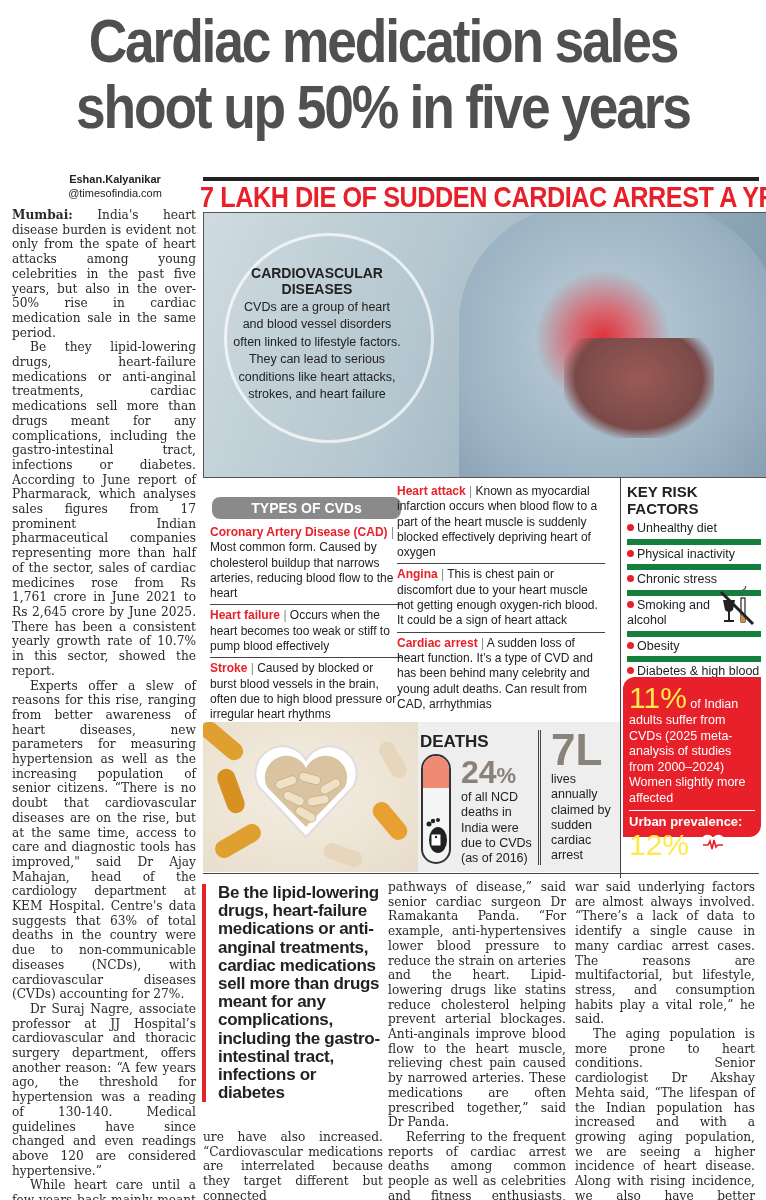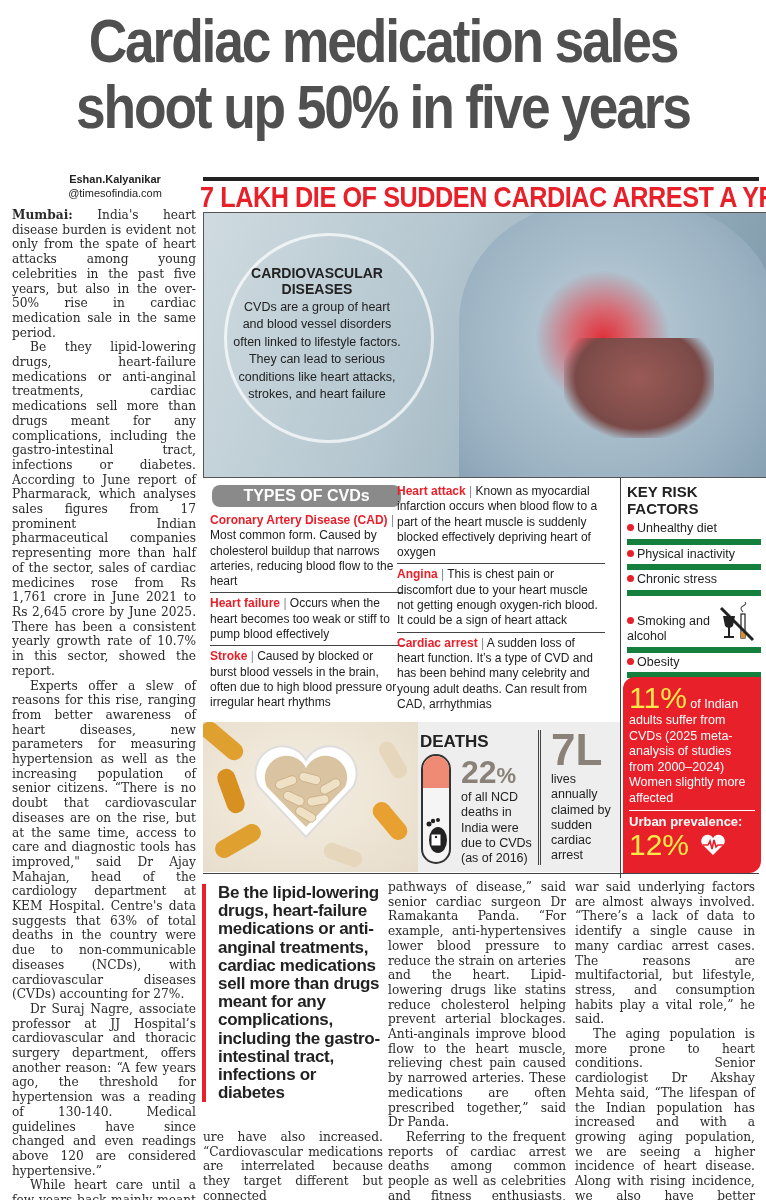--- a/index.html
+++ b/index.html
@@ -52,8 +52,8 @@
     font-family: "Liberation Sans", sans-serif; font-size: 12px; line-height: 15.3px; color: #222; }
   .types2 { position: absolute; left: 397px; top: 484px; width: 208px;
     font-family: "Liberation Sans", sans-serif; font-size: 12px; line-height: 15.3px; color: #222; }
-  .types-header { background: #8a8a8a; color: #fff; font-weight: bold; font-size: 16px; text-align: center;
-    border-radius: 8px; height: 22px; line-height: 22px; margin: 0 2px 6px 2px; }
+  .types-header { background: #8a8a8a; color: #fff; font-weight: bold; font-size: 14px; text-align: center;
+    border-radius: 8px; height: 22px; line-height: 22px; margin: 12px 2px 6px 2px; }
   .type-item { padding-bottom: 3px; margin-bottom: 3px; border-bottom: 1px solid #444; }
   .type-item:last-child { border-bottom: none; }
   .type-name { color: #e8202a; font-weight: bold; }

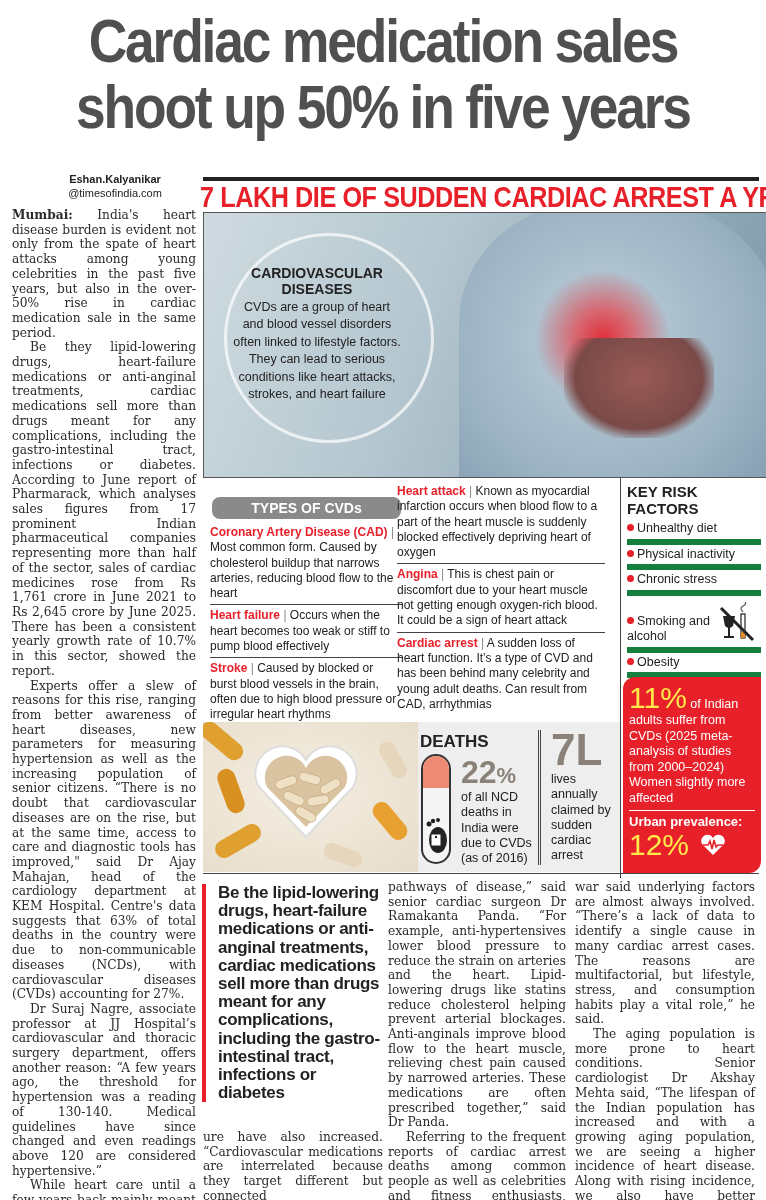--- a/index.html
+++ b/index.html
@@ -185,7 +185,7 @@
   <div class="risk-item"><span class="dot"></span><span>Unhealthy diet</span></div>
   <div class="risk-item"><span class="dot"></span><span>Physical inactivity</span></div>
   <div class="risk-item"><span class="dot"></span><span>Chronic stress</span></div>
-  <div class="risk-item" style="padding-right:44px;margin-top:16px;">
+  <div class="risk-item" style="padding-right:44px;">
     <span class="dot"></span><span>Smoking and alcohol</span>
     <svg class="nosmoke" viewBox="0 0 36 40">
       <path d="M4 14 h12 l-2 10 q-4 4 -8 0 z" fill="#222"></path>

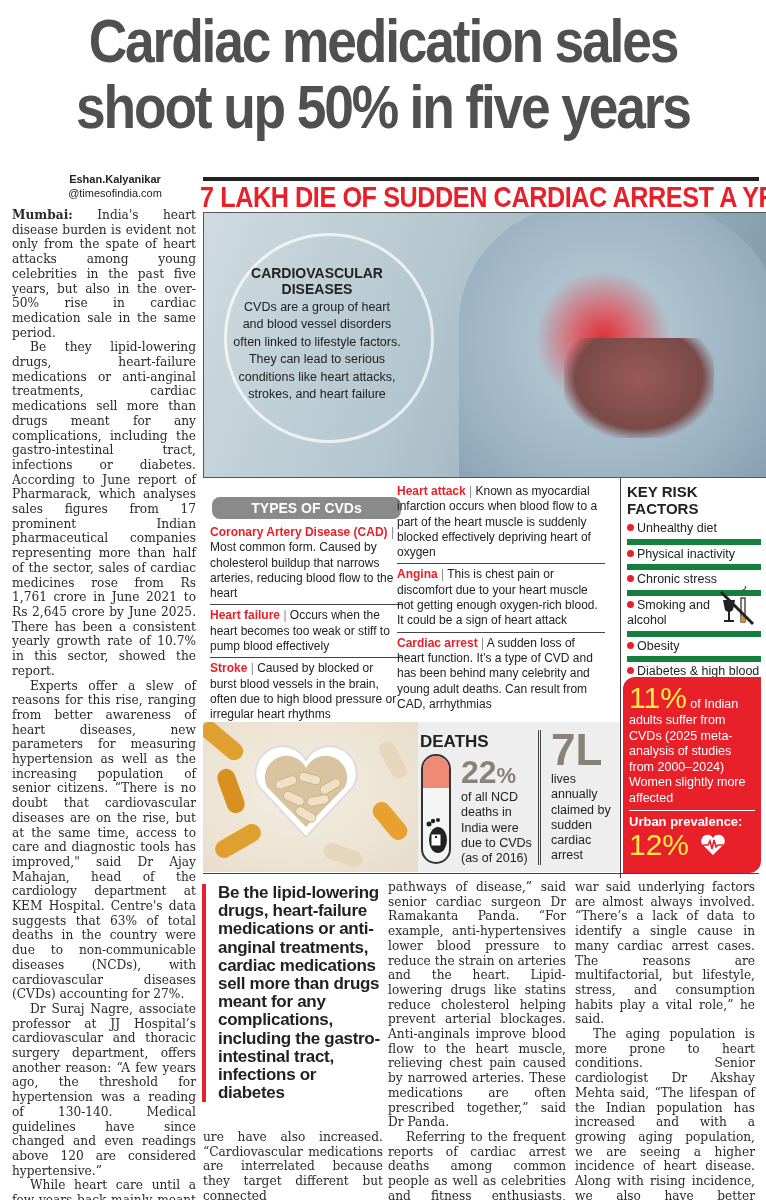--- a/index.html
+++ b/index.html
@@ -68,7 +68,7 @@
   .dot { display: inline-block; width: 7px; height: 7px; border-radius: 50%; background: #e8202a; margin-right: 3px; vertical-align: 1px; }
   .nosmoke { position: absolute; right: 6px; top: -10px; width: 36px; height: 40px; }
 
-  .stat-red { position: absolute; left: 623px; top: 677px; width: 138px; height: 196px; background: #e8202a;
+  .stat-red { position: absolute; left: 623px; top: 677px; width: 138px; height: 160px; background: #e8202a;
     border-radius: 12px 0 12px 0; padding: 6px 6px; font-family: "Liberation Sans", sans-serif; color: #fff; }
   .stat-red .big { color: #ffe94a; font-size: 30px; line-height: 30px; }
   .stat-red .txt { font-size: 12.5px; line-height: 15.5px; }

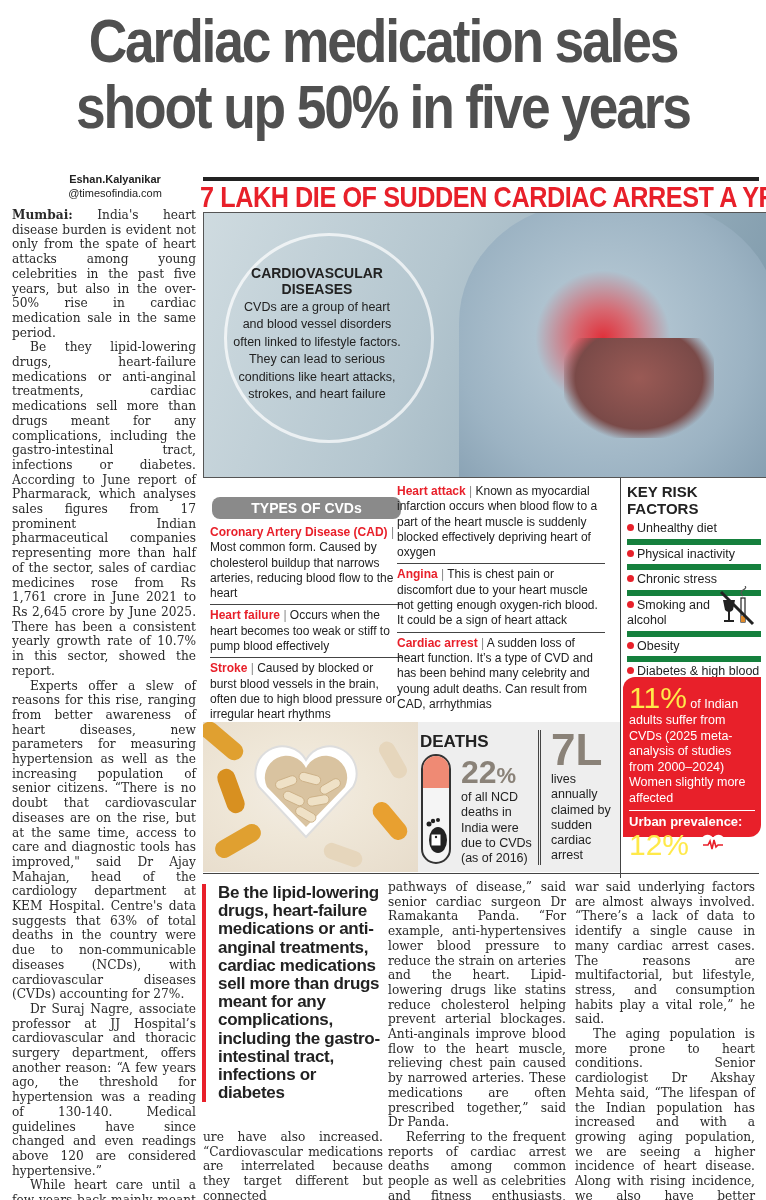--- a/index.html
+++ b/index.html
@@ -252,7 +252,7 @@
   </svg>
 </div>
 <div class="pct27">
-  <span>22</span><small>%</small>
+  <span>24</span><small>%</small>
 </div>
 <div class="deaths-text">of all NCD deaths in India were due to CVDs (as of 2016)</div>
 <div class="vline2"></div>

